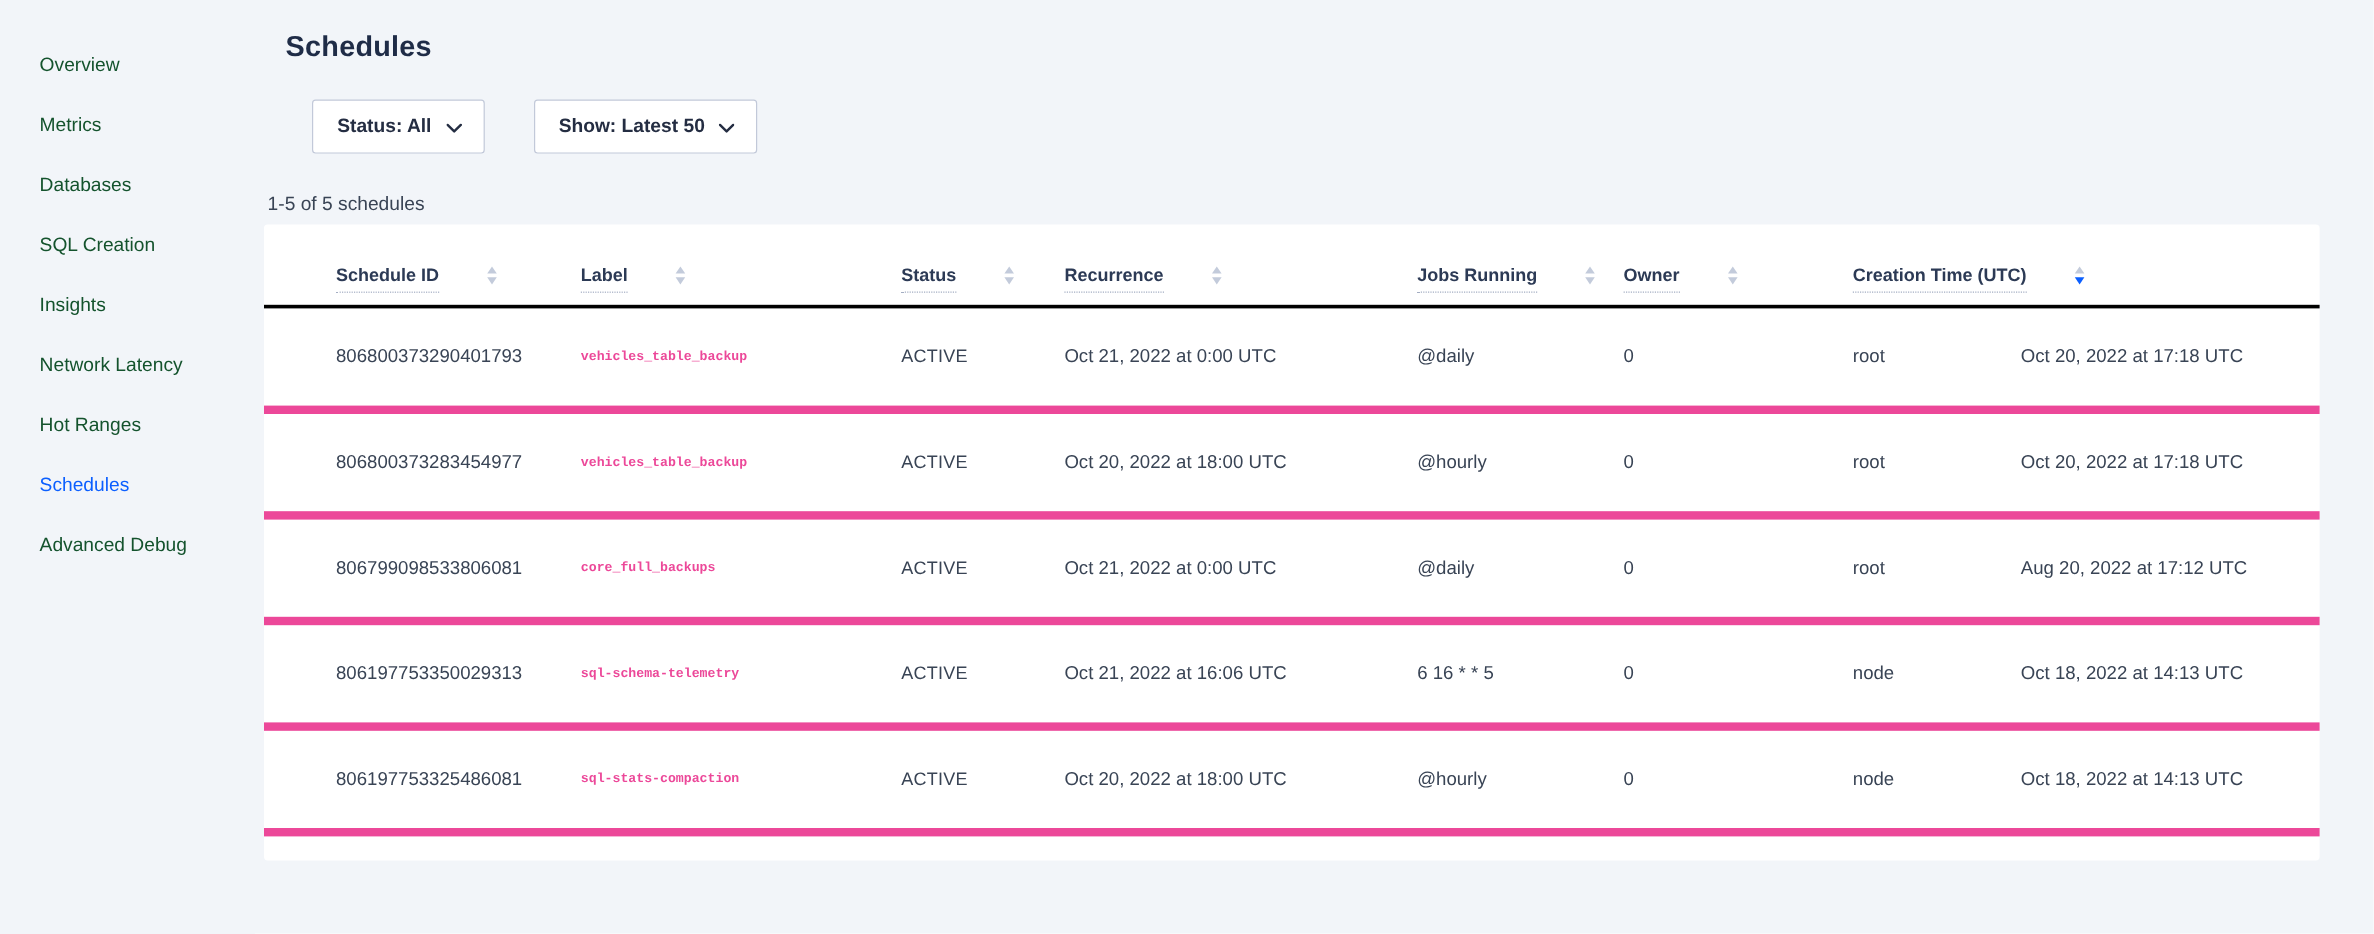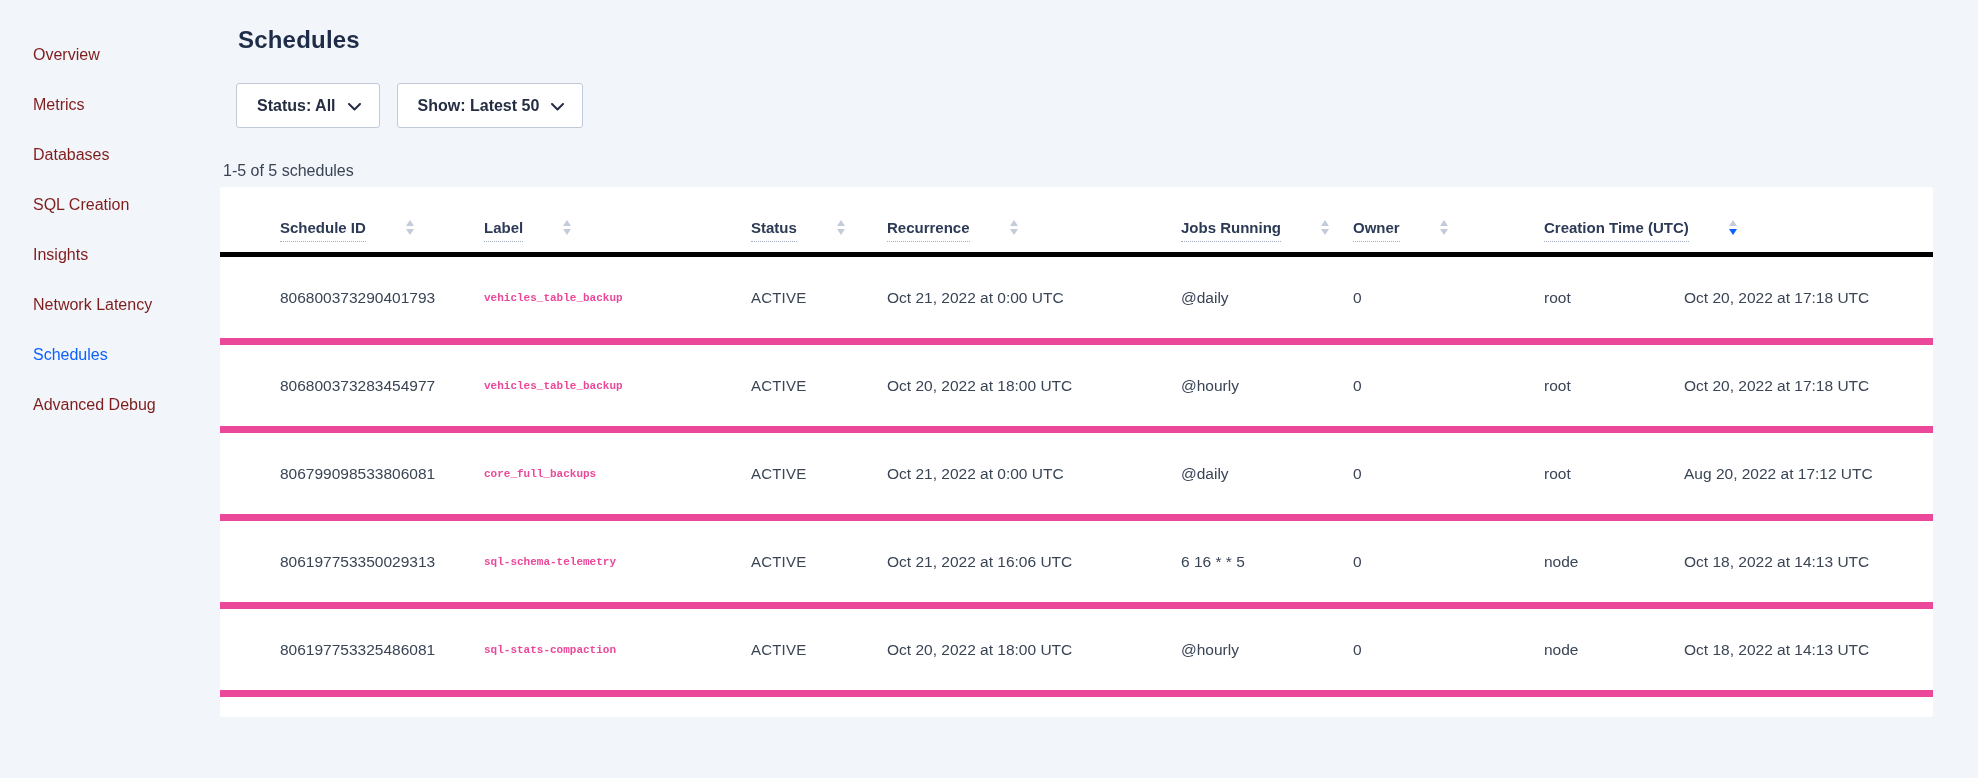--- a/index.html
+++ b/index.html
@@ -16,7 +16,7 @@
   .sidebar { position: absolute; left: 0; top: 30px; width: 220px; }
   .side-item {
     height: 50px; display: flex; align-items: center;
-    padding-left: 33px; font-size: 16px; color: #7f1d1d; cursor: pointer;
+    padding-left: 33px; font-size: 16px; color: #14532d; cursor: pointer;
     white-space: nowrap;
   }
   .side-item.active { color: #0b5fff; }

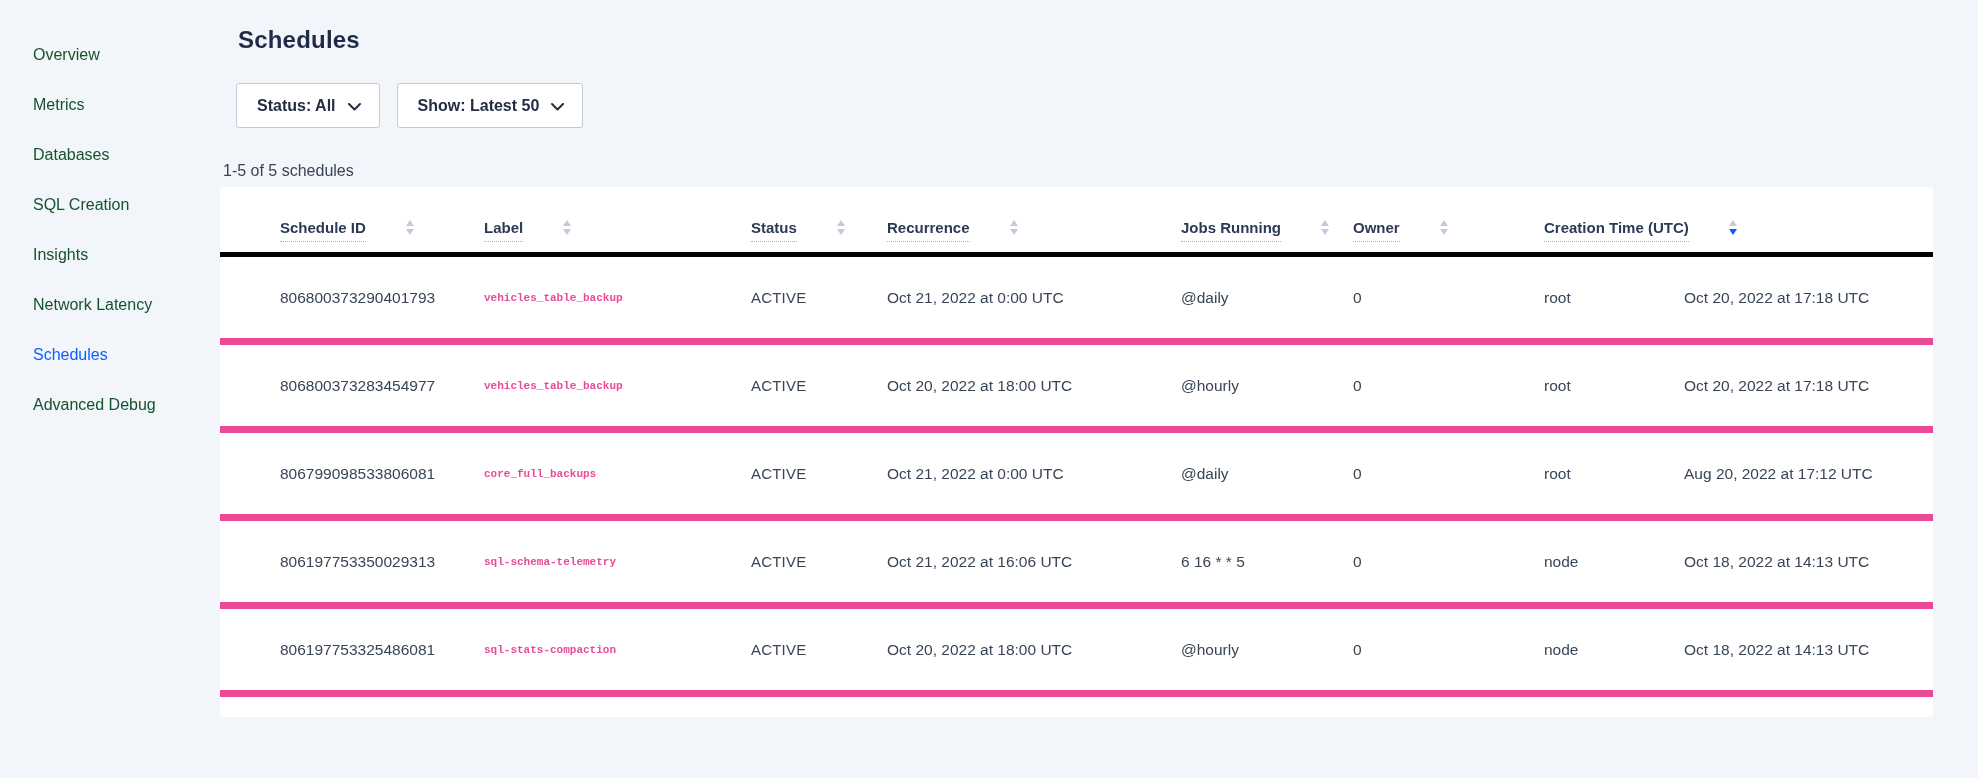--- a/index.html
+++ b/index.html
@@ -34,7 +34,7 @@
     display: flex; align-items: center; gap: 12px;
     padding: 0 18px 0 20px;
     font-size: 16px; font-weight: 700; color: #242d42;
-    cursor: pointer; white-space: nowrap;
+    cursor: pointer; white-space: nowrap; margin-left: 24px;
   }
   .chevron { display: inline-flex; margin-top: 2px; }
   .results-count { position: absolute; left: 3px; top: 162px; font-size: 16px; color: #394455; text-align: right; }

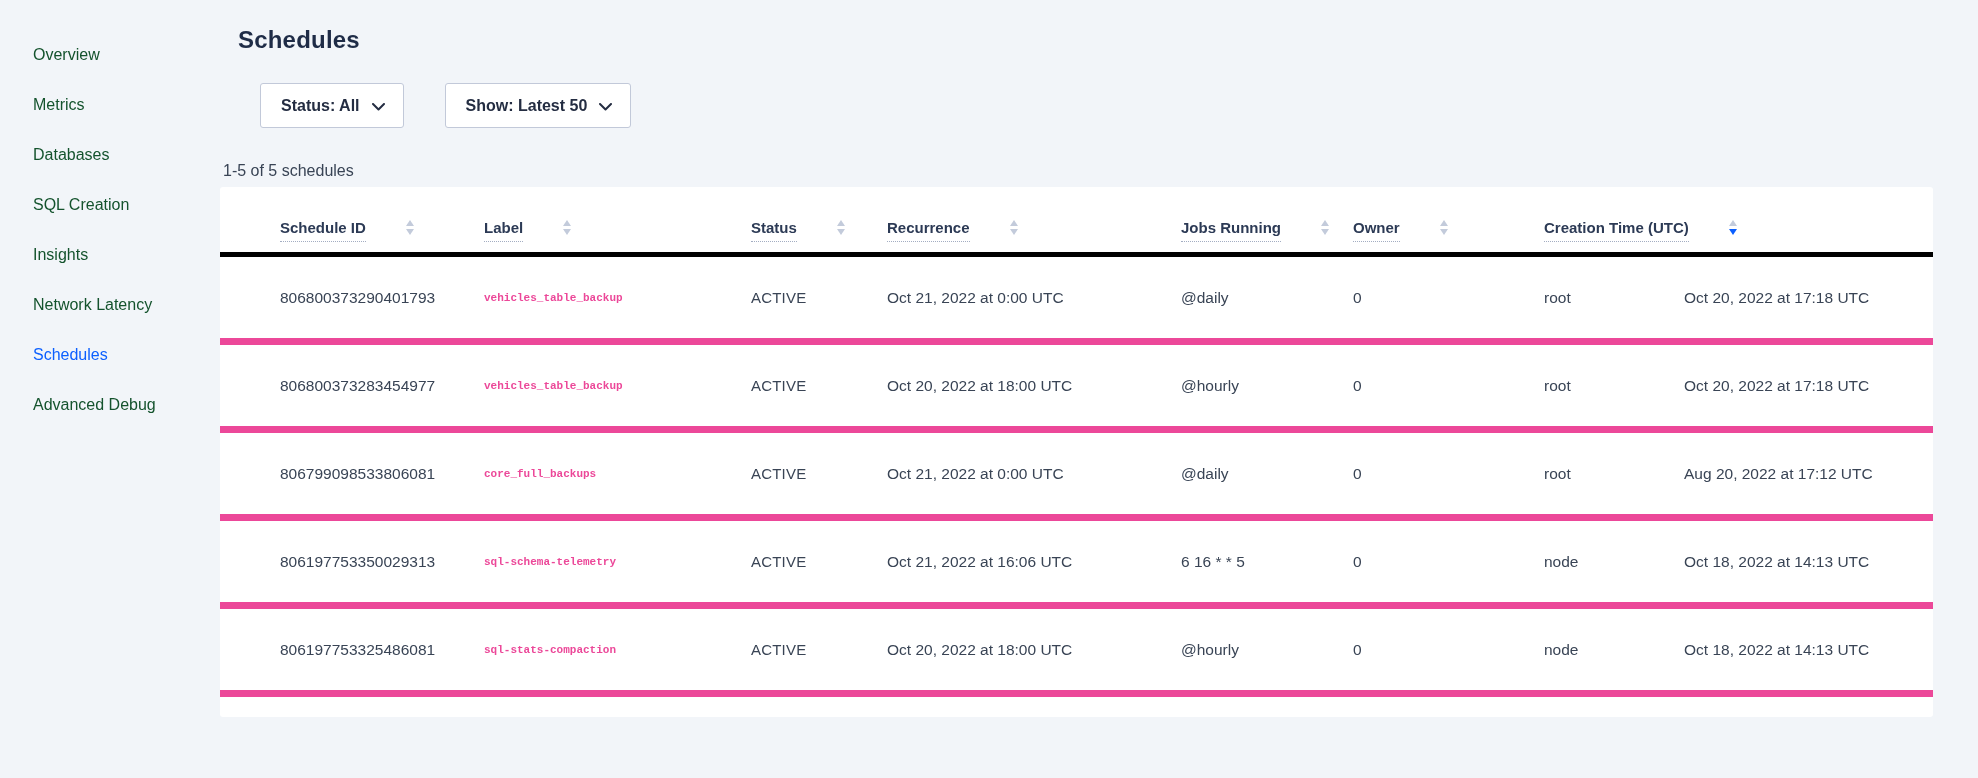--- a/index.html
+++ b/index.html
@@ -52,7 +52,7 @@
   }
   .tr.head {
     height: 70px; align-items: end;
-    border-bottom: 5px solid #000000;
+    border-bottom: 3px solid #000000;
     text-align: right;
   }
   .th {

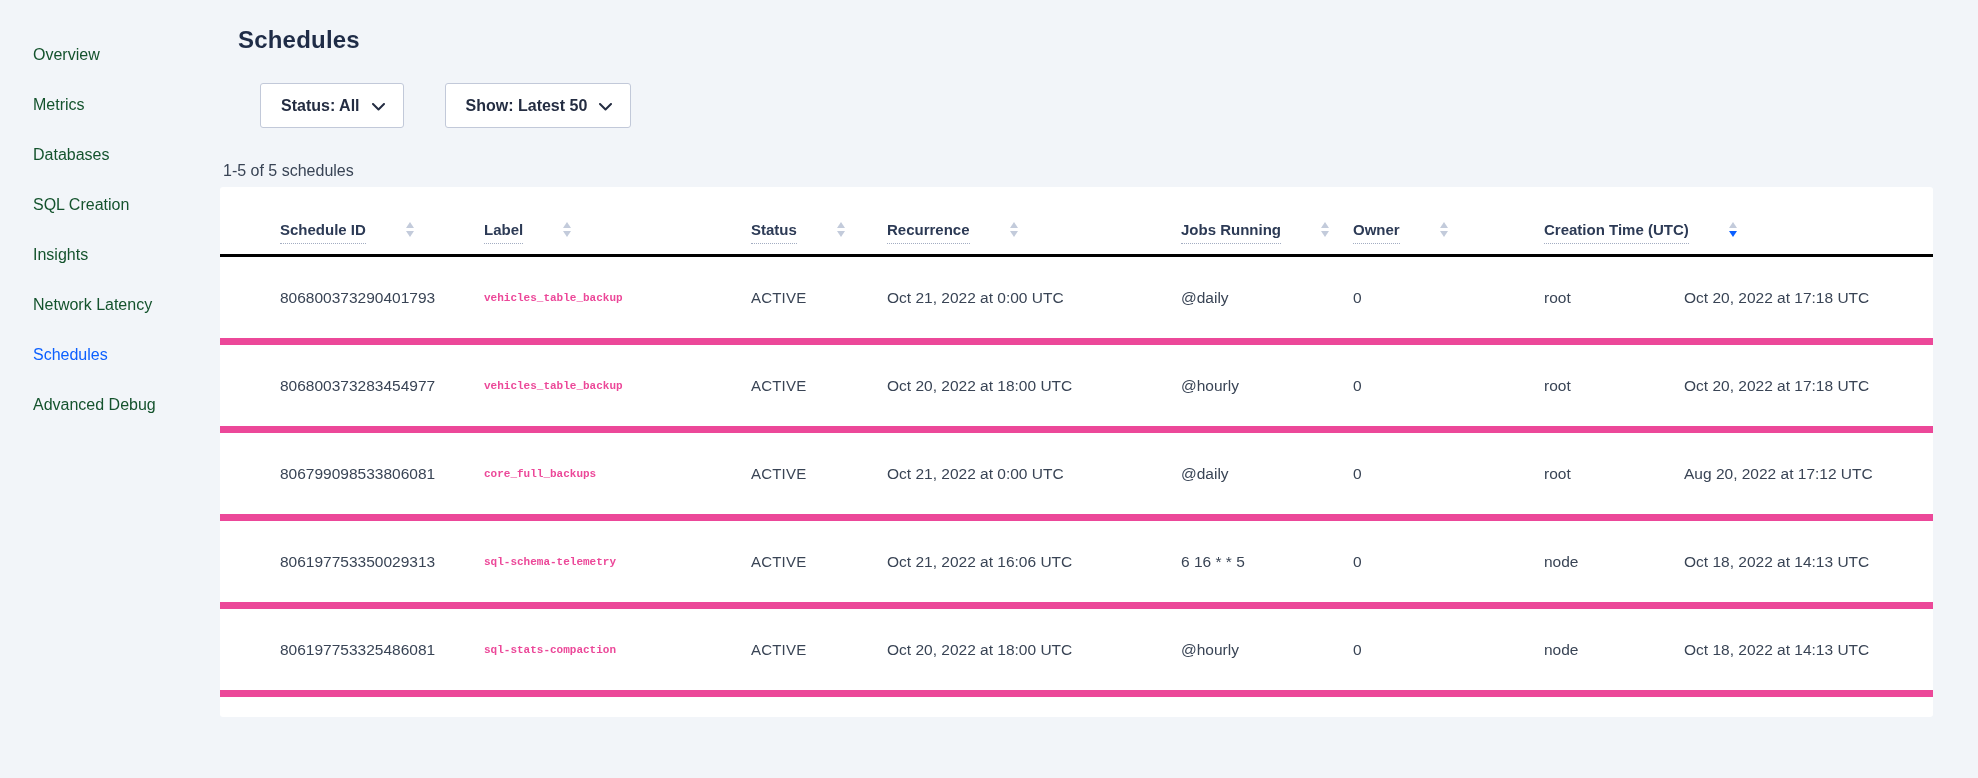--- a/index.html
+++ b/index.html
@@ -109,6 +109,9 @@
       <span>Network Latency</span>
     </div>
 
+    <div class="side-item">
+      <span>Hot Ranges</span>
+    </div>
 
 
     <div class="side-item active">

